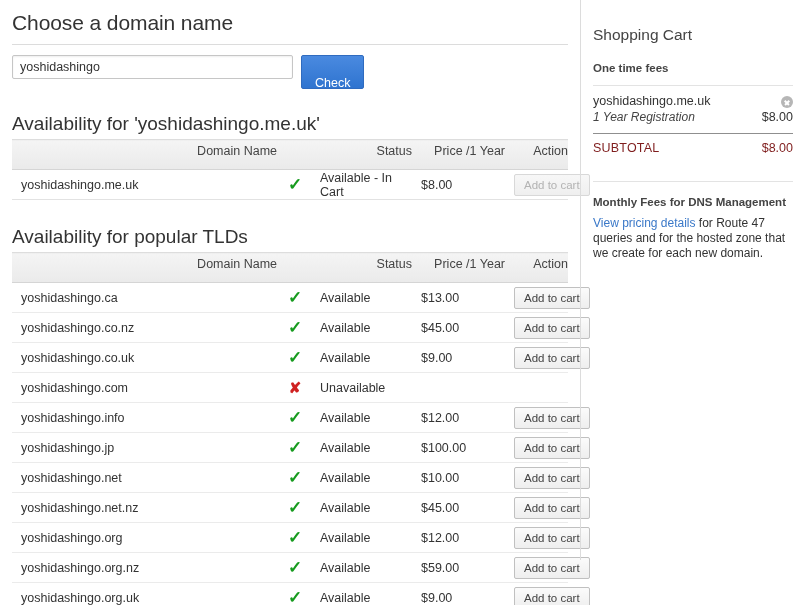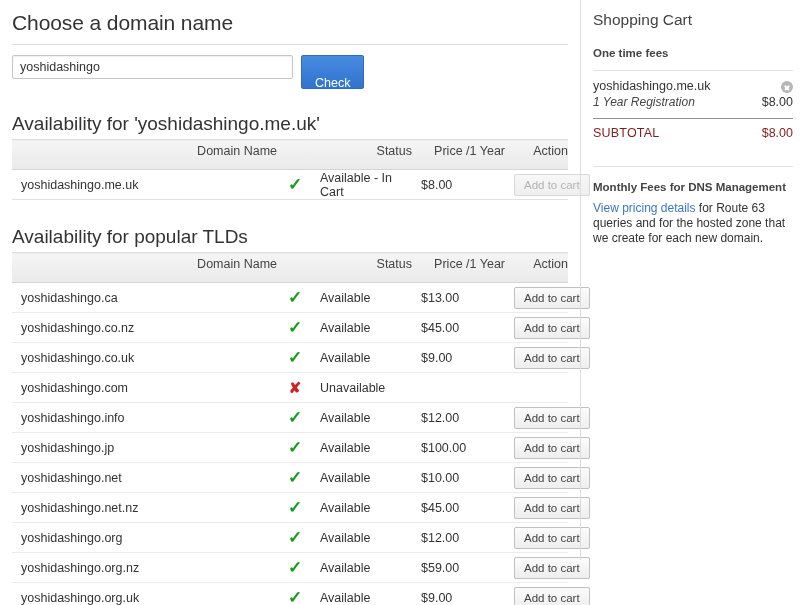--- a/index.html
+++ b/index.html
@@ -190,7 +190,7 @@
   
   .cart {
     position: absolute;
-    left: 593px; top: 0;
+    left: 593px; top: 15px;
     width: 200px;
   }
   .cart h2 {

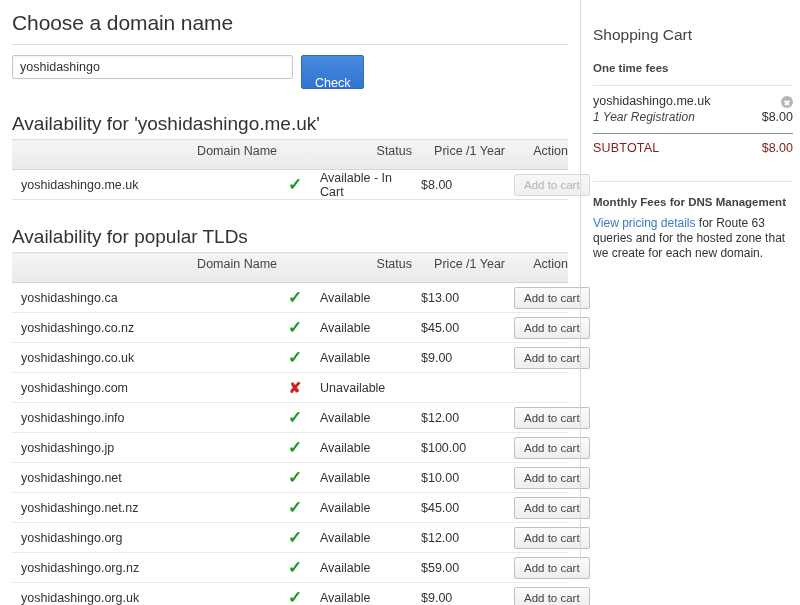--- a/index.html
+++ b/index.html
@@ -490,7 +490,7 @@
 
     <div class="dns-rule"></div>
     <div class="dns-head">Monthly Fees for DNS Management</div>
-    <div class="dns-body"><a href="#">View pricing details</a><span> for Route 63 queries and for the hosted zone that we create for each new domain.</span></div>
+    <div class="dns-body"><a href="#">View pricing details</a><span> for Route 47 queries and for the hosted zone that we create for each new domain.</span></div>
   </div>
 
 

